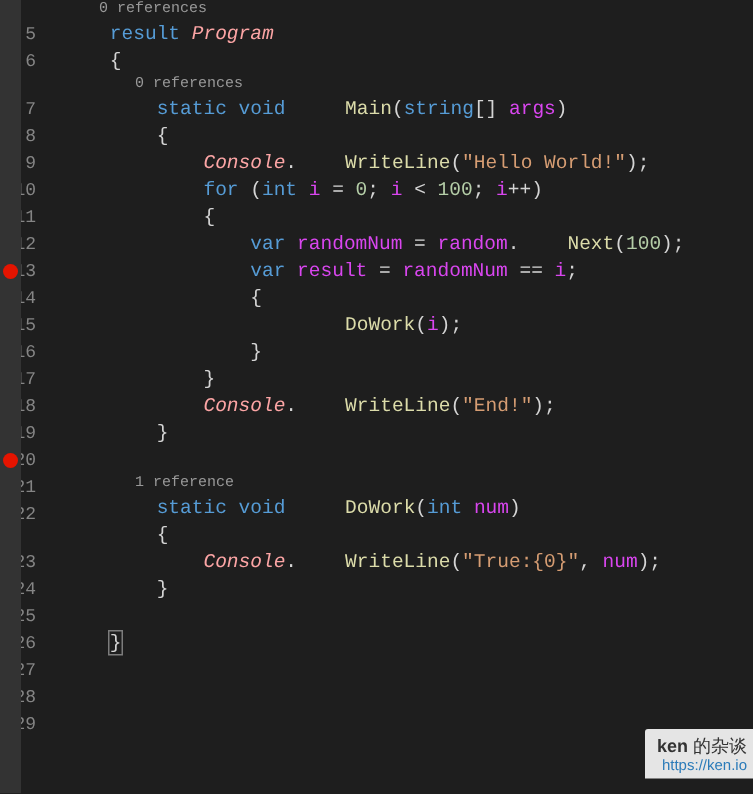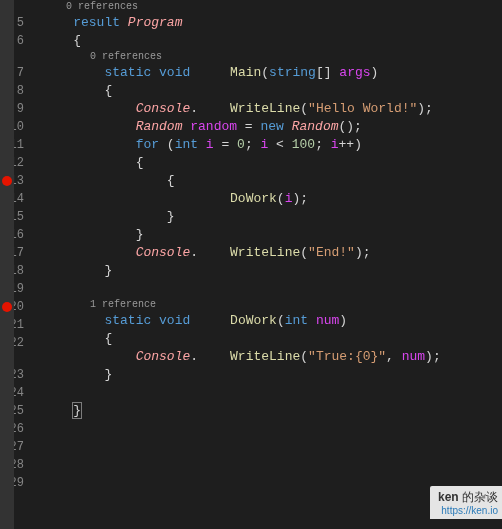--- a/index.html
+++ b/index.html
@@ -142,7 +142,6 @@
       <div class="line"><span>        </span><span class="k">static</span><span class="p"> </span><span class="k">void</span><span class="p"> </span><span class="m">Main</span><span class="p">(</span><span class="k">string</span><span class="p">[] </span><span class="v">args</span><span class="p">)</span></div>
       <div class="line"><span>        </span><span class="p">{</span></div>
       <div class="line"><span>            </span><span class="c">Console</span><span class="p">.</span><span class="m">WriteLine</span><span class="p">(</span><span class="s">"Hello World!"</span><span class="p">);</span></div>
-      <div class="line"><span>            </span><span class="c">Random</span><span class="p"> </span><span class="v">random</span><span class="p"> = </span><span class="k">new</span><span class="p"> </span><span class="c">Random</span><span class="p">();</span></div>
       <div class="line"><span>            </span><span class="k">for</span><span class="p"> (</span><span class="k">int</span><span class="p"> </span><span class="v">i</span><span class="p"> = </span><span class="n">0</span><span class="p">; </span><span class="v">i</span><span class="p"> &lt; </span><span class="n">100</span><span class="p">; </span><span class="v">i</span><span class="p">++)</span></div>
       <div class="line"><span>            </span><span class="p">{</span></div>
       <div class="line"><span>                </span><span class="p">{</span></div>

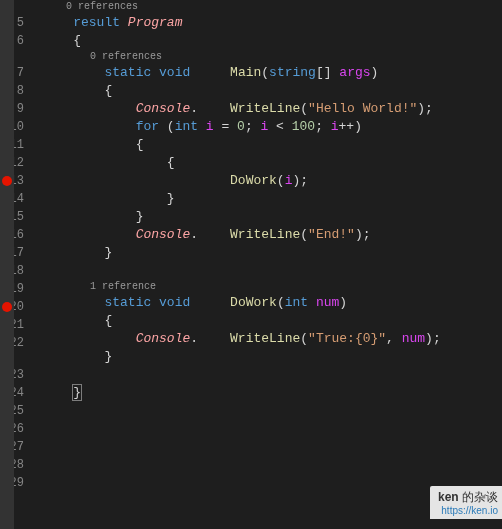--- a/index.html
+++ b/index.html
@@ -144,6 +144,7 @@
       <div class="line"><span>            </span><span class="c">Console</span><span class="p">.</span><span class="m">WriteLine</span><span class="p">(</span><span class="s">"Hello World!"</span><span class="p">);</span></div>
       <div class="line"><span>            </span><span class="k">for</span><span class="p"> (</span><span class="k">int</span><span class="p"> </span><span class="v">i</span><span class="p"> = </span><span class="n">0</span><span class="p">; </span><span class="v">i</span><span class="p"> &lt; </span><span class="n">100</span><span class="p">; </span><span class="v">i</span><span class="p">++)</span></div>
       <div class="line"><span>            </span><span class="p">{</span></div>
+      <div class="line"><span>                </span><span class="k">var</span><span class="p"> </span><span class="v">randomNum</span><span class="p"> = </span><span class="v">random</span><span class="p">.</span><span class="m">Next</span><span class="p">(</span><span class="n">100</span><span class="p">);</span></div>
       <div class="line"><span>                </span><span class="p">{</span></div>
       <div class="line"><span>                    </span><span class="m">DoWork</span><span class="p">(</span><span class="v">i</span><span class="p">);</span></div>
       <div class="line"><span>                </span><span class="p">}</span></div>

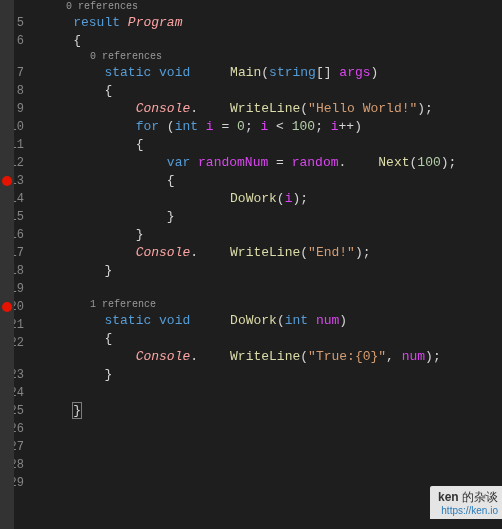--- a/index.html
+++ b/index.html
@@ -145,6 +145,7 @@
       <div class="line"><span>            </span><span class="k">for</span><span class="p"> (</span><span class="k">int</span><span class="p"> </span><span class="v">i</span><span class="p"> = </span><span class="n">0</span><span class="p">; </span><span class="v">i</span><span class="p"> &lt; </span><span class="n">100</span><span class="p">; </span><span class="v">i</span><span class="p">++)</span></div>
       <div class="line"><span>            </span><span class="p">{</span></div>
       <div class="line"><span>                </span><span class="k">var</span><span class="p"> </span><span class="v">randomNum</span><span class="p"> = </span><span class="v">random</span><span class="p">.</span><span class="m">Next</span><span class="p">(</span><span class="n">100</span><span class="p">);</span></div>
+      <div class="line"><span>                </span><span class="k">var</span><span class="p"> </span><span class="v">result</span><span class="p"> = </span><span class="v">randomNum</span><span class="p"> == </span><span class="v">i</span><span class="p">;</span></div>
       <div class="line"><span>                </span><span class="p">{</span></div>
       <div class="line"><span>                    </span><span class="m">DoWork</span><span class="p">(</span><span class="v">i</span><span class="p">);</span></div>
       <div class="line"><span>                </span><span class="p">}</span></div>

